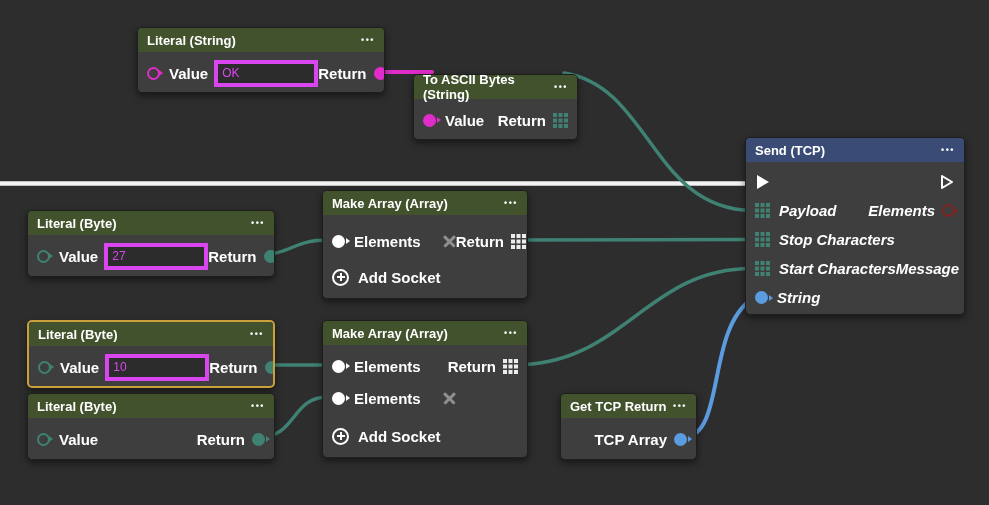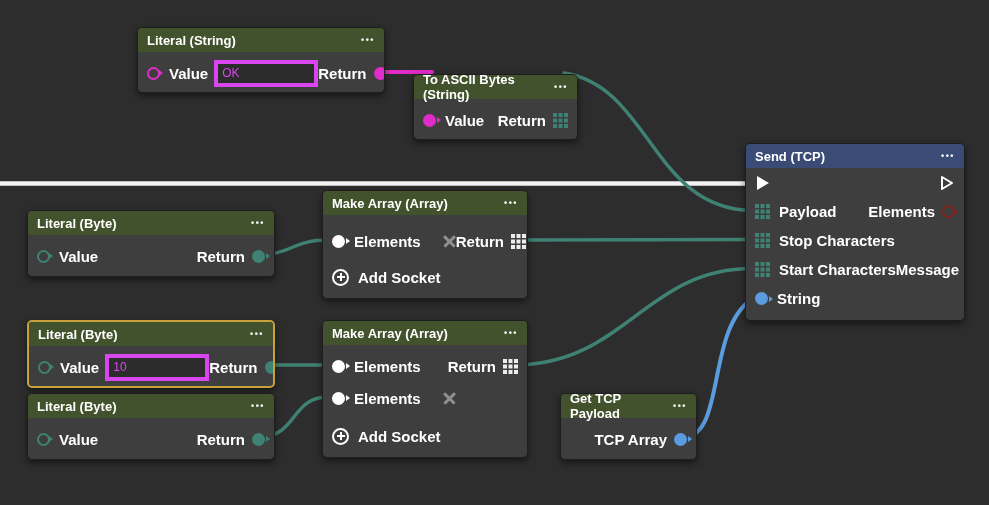--- a/index.html
+++ b/index.html
@@ -122,7 +122,7 @@
     </div>
   </div>
 
-  <div class="node" style="left:745px;top:143px;width:220px;height:178px;">
+  <div class="node" style="left:745px;top:137px;width:220px;height:178px;">
     <div class="node-header hdr-blue">
       <span class="title">Send (TCP)</span>
       <span class="menu-dots">•••</span>

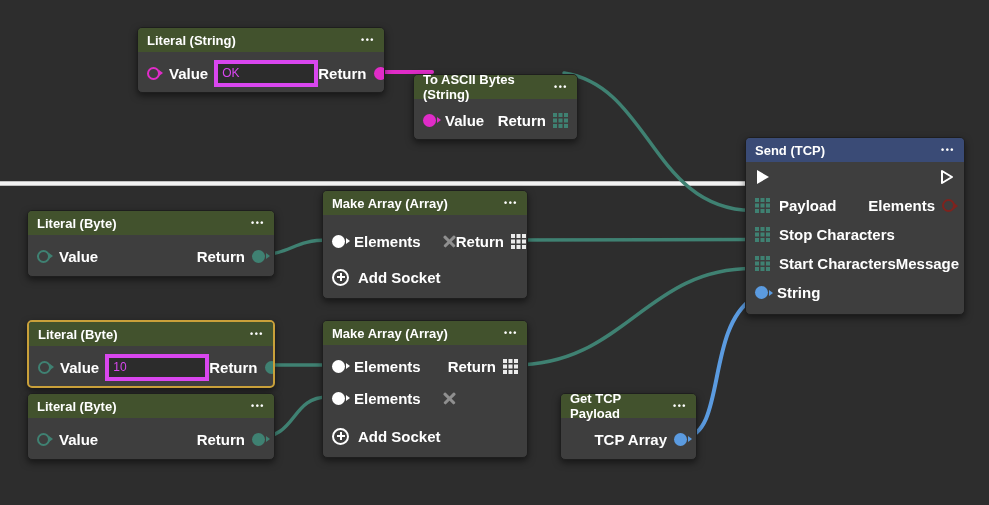--- a/index.html
+++ b/index.html
@@ -127,7 +127,7 @@
       <span class="title">Send (TCP)</span>
       <span class="menu-dots">•••</span>
     </div>
-    <div style="">
+    <div style="padding-top:5px;font-style:italic;">
       <div class="body-row row-29">
         <svg class="exec-pin" width="16" height="18">
             <path d="M2,2 L14,9 L2,16 Z" fill="#fff"></path>

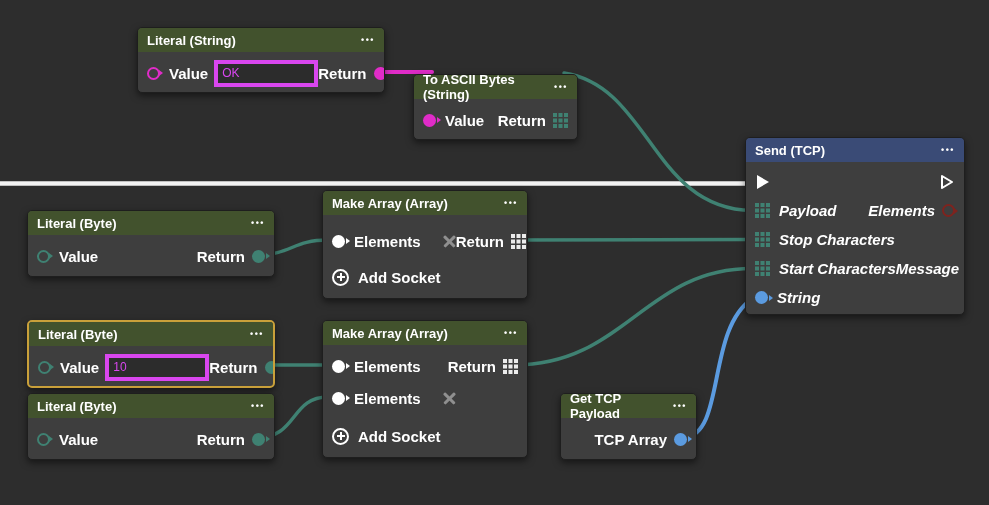--- a/index.html
+++ b/index.html
@@ -176,6 +176,7 @@
     <div class="body-row row-42">
       <span class="socket s-teal-open gap9"></span>
       <span class="lbl gap6">Value</span>
+      <input class="val-input" value="27" style="">
       <span class="flex"></span>
       <span class="lbl gap7">Return</span>
       <span class="socket s-teal-fill"></span>

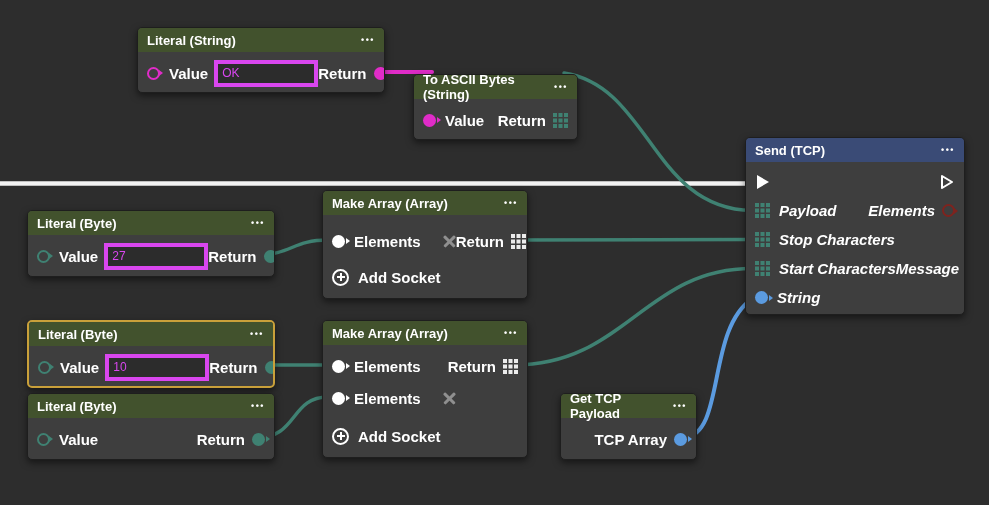--- a/index.html
+++ b/index.html
@@ -264,7 +264,7 @@
 
   <div class="node" style="left:560px;top:393px;width:137px;height:67px;">
     <div class="node-header hdr-green">
-      <span class="title">Get TCP Payload</span>
+      <span class="title">Get TCP Return</span>
       <span class="menu-dots">•••</span>
     </div>
     <div class="body-row row-42">

